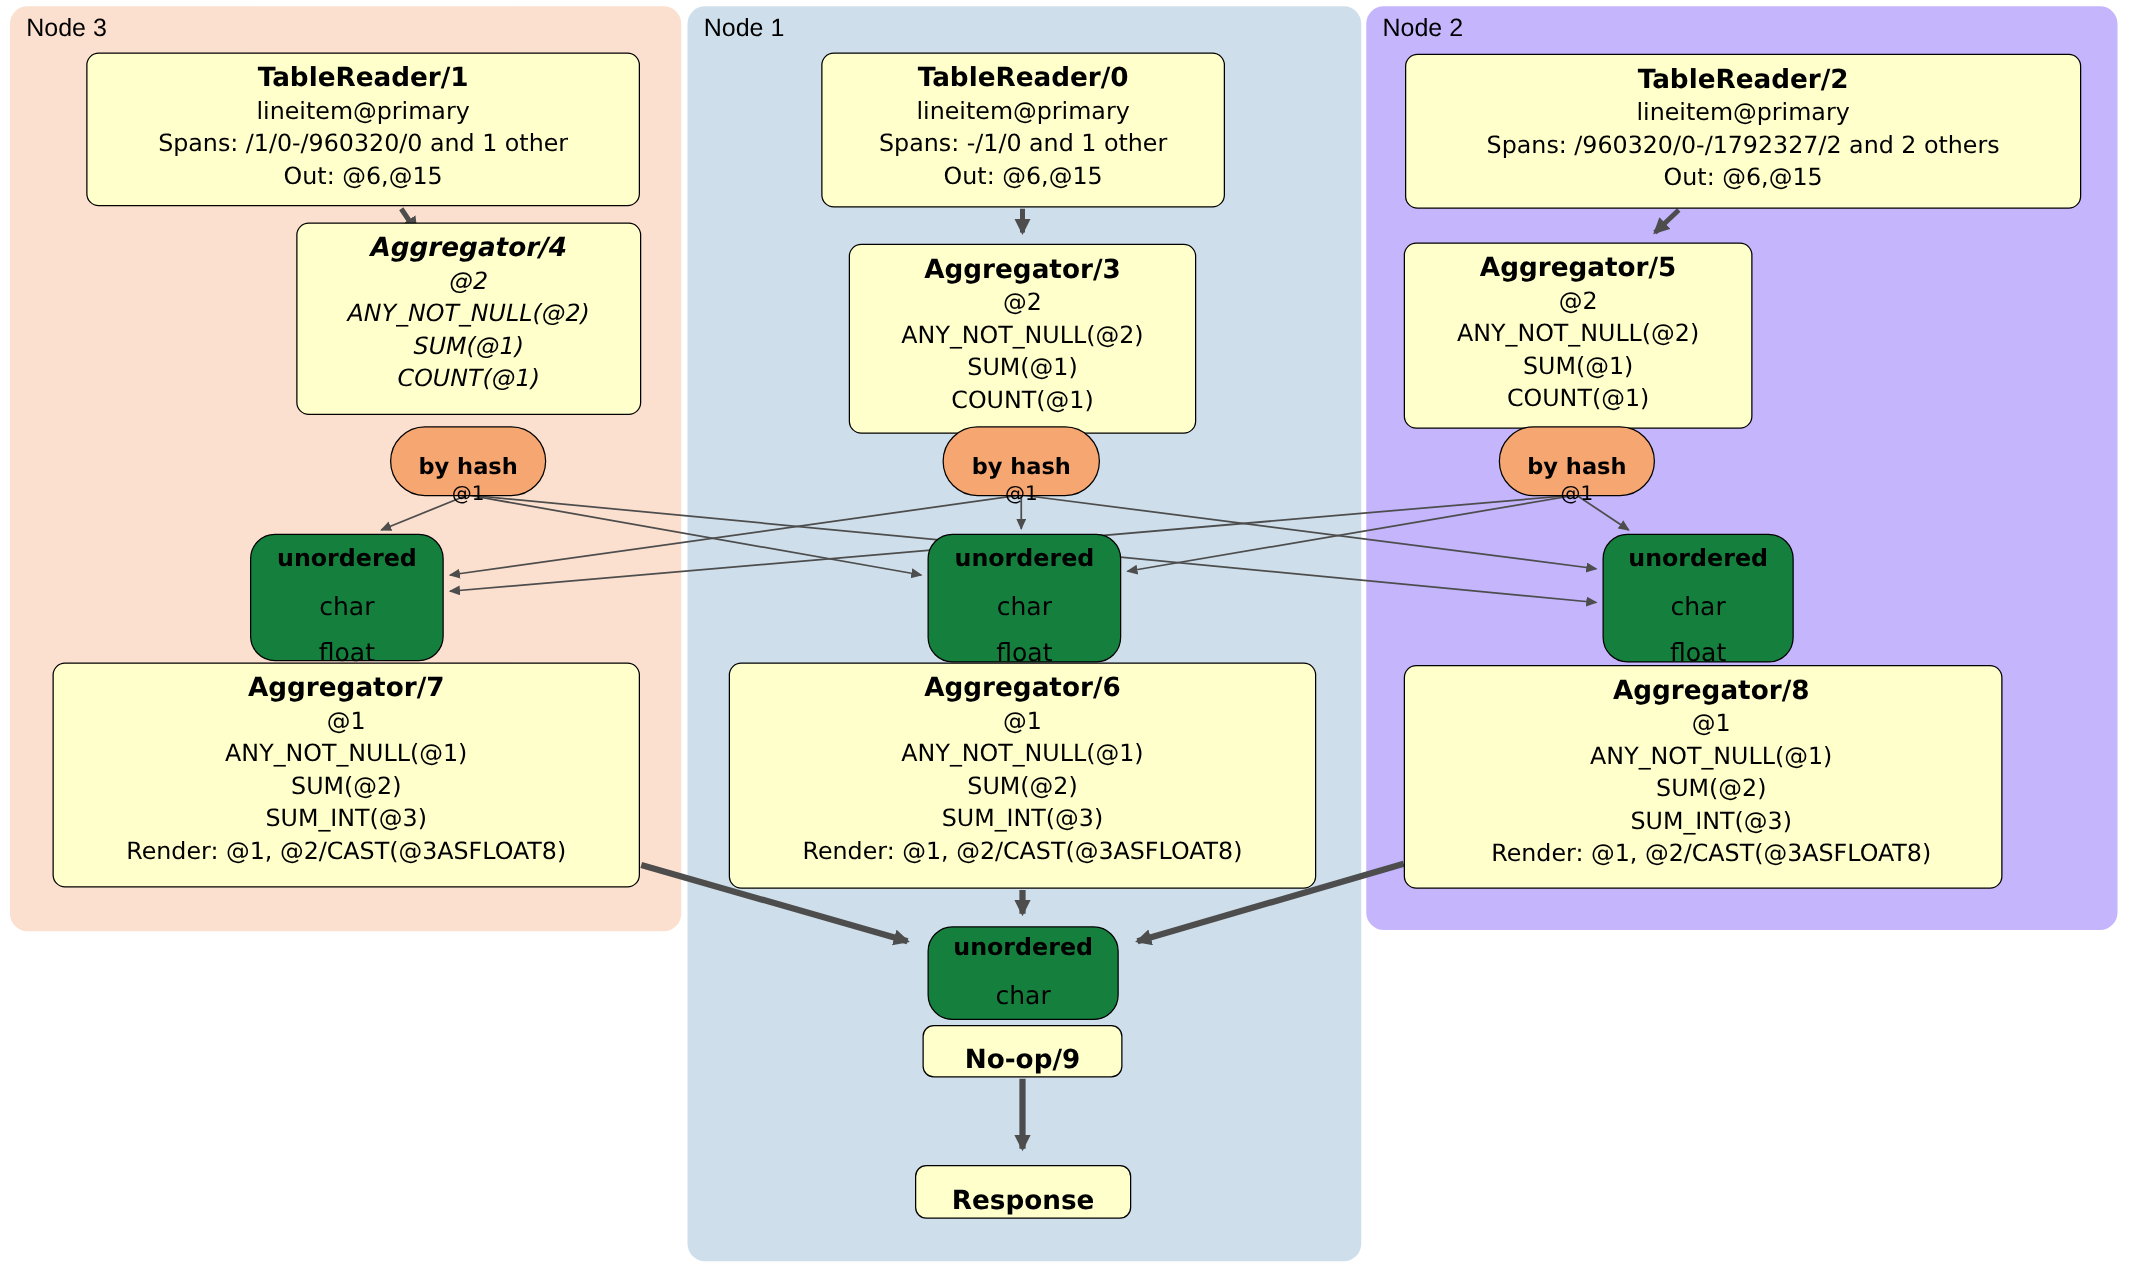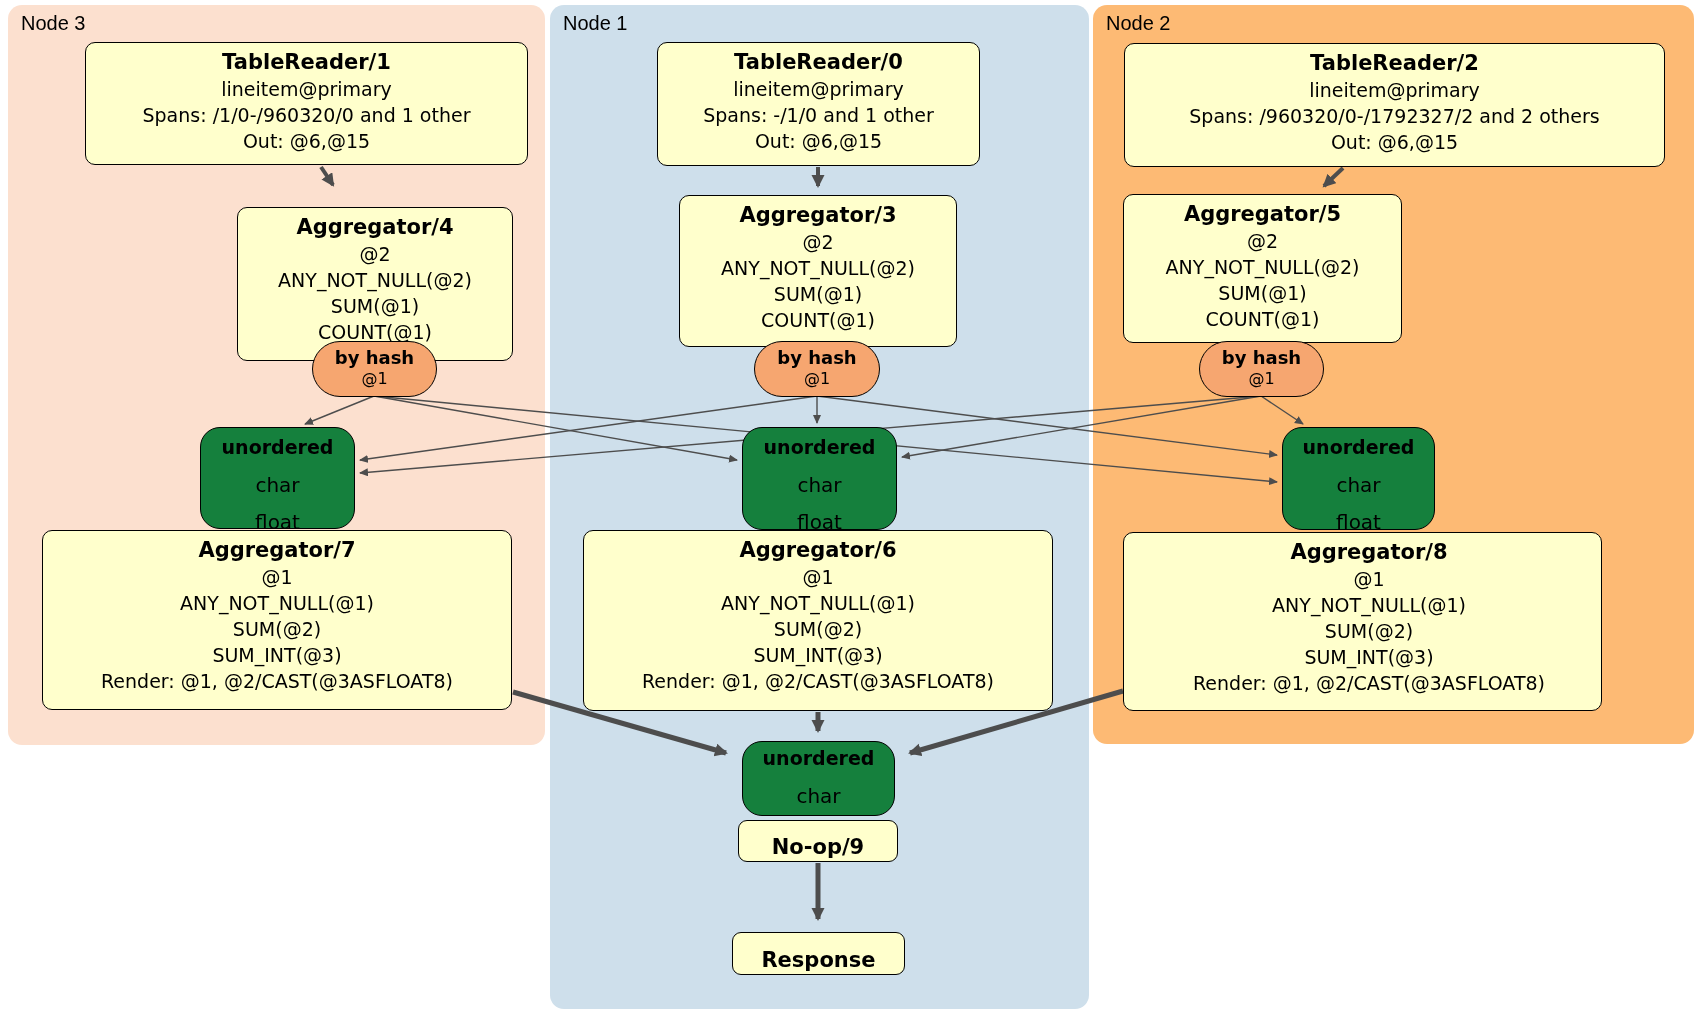--- a/index.html
+++ b/index.html
@@ -32,7 +32,7 @@
   <div class="region" style="left:550px;top:5px;width:539px;height:1004px;background:#cedfeb;">
     <div class="region-label">Node 1</div>
   </div>
-  <div class="region" style="left:1093px;top:5px;width:601px;height:739px;background:#fdba74;">
+  <div class="region" style="left:1093px;top:5px;width:601px;height:739px;background:#c4b5fd;">
     <div class="region-label">Node 2</div>
   </div>
 

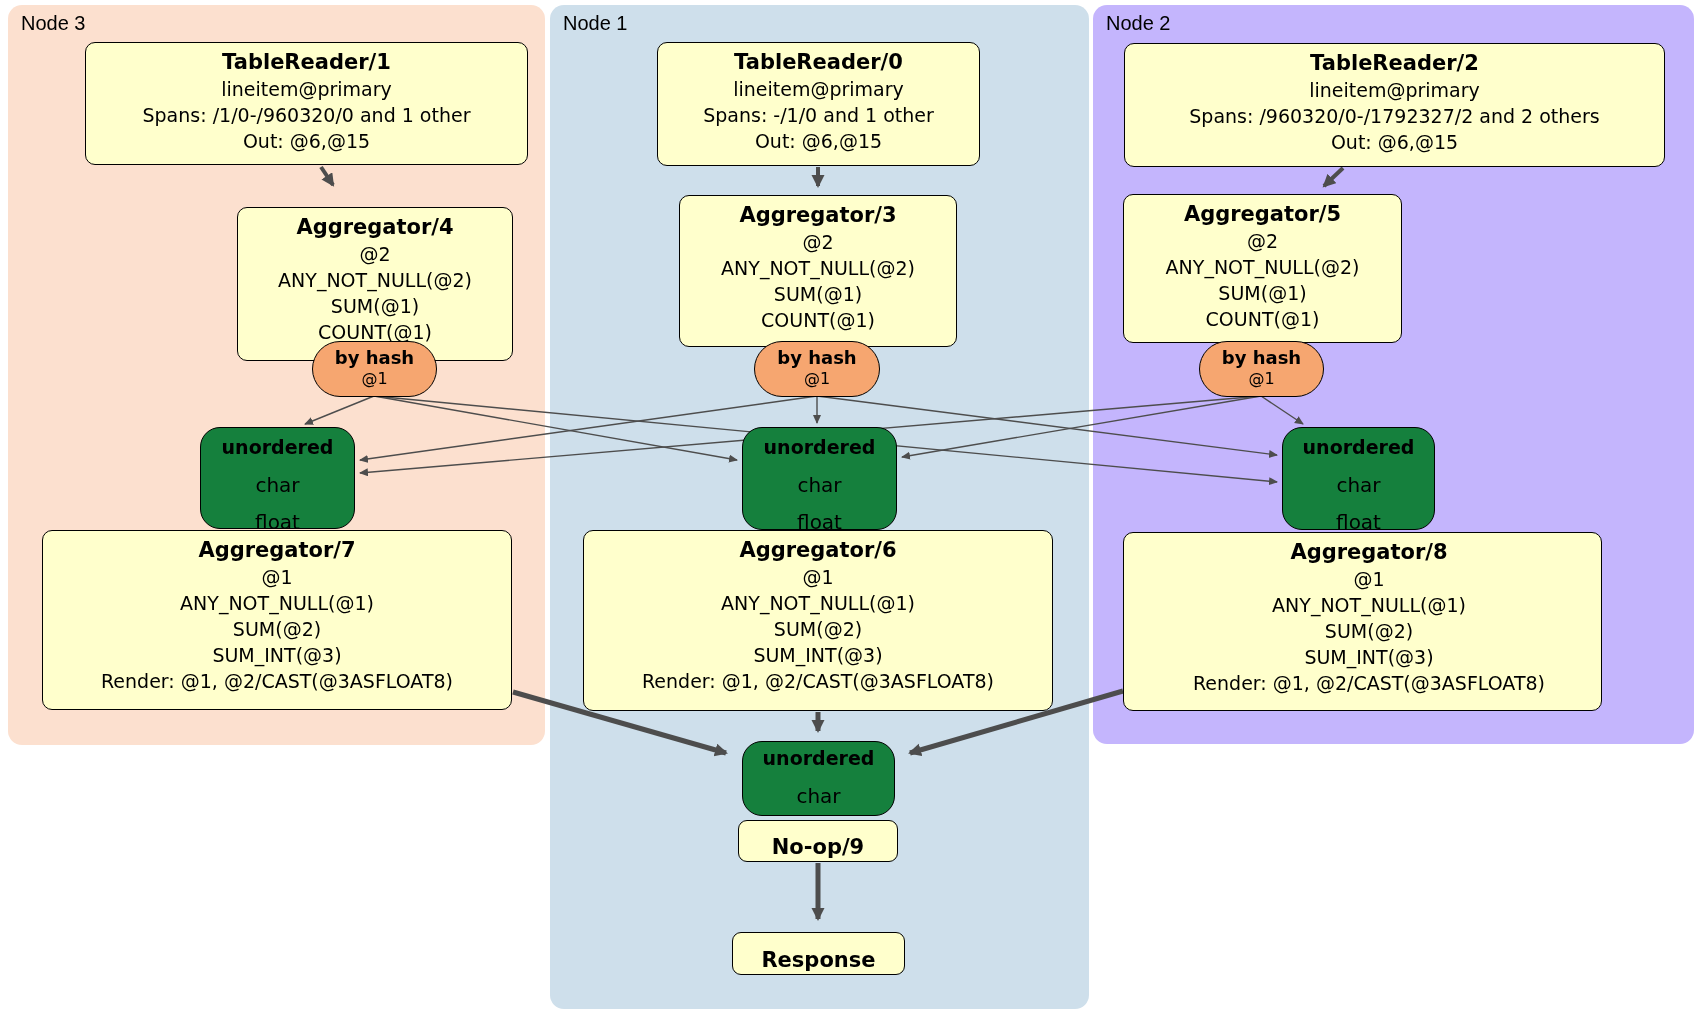--- a/index.html
+++ b/index.html
@@ -69,7 +69,7 @@
     </g>
   </svg>
 
-  <div class="box" style="left:69px;top:42px;width:443px;height:123px;margin-left:16px;">
+  <div class="box" style="left:69px;top:42px;width:443px;height:123px;">
     <div class="ptitle">TableReader/1</div>
     <div class="pline">lineitem@primary</div>
     <div class="pline">Spans: /1/0-/960320/0 and 1 other</div>

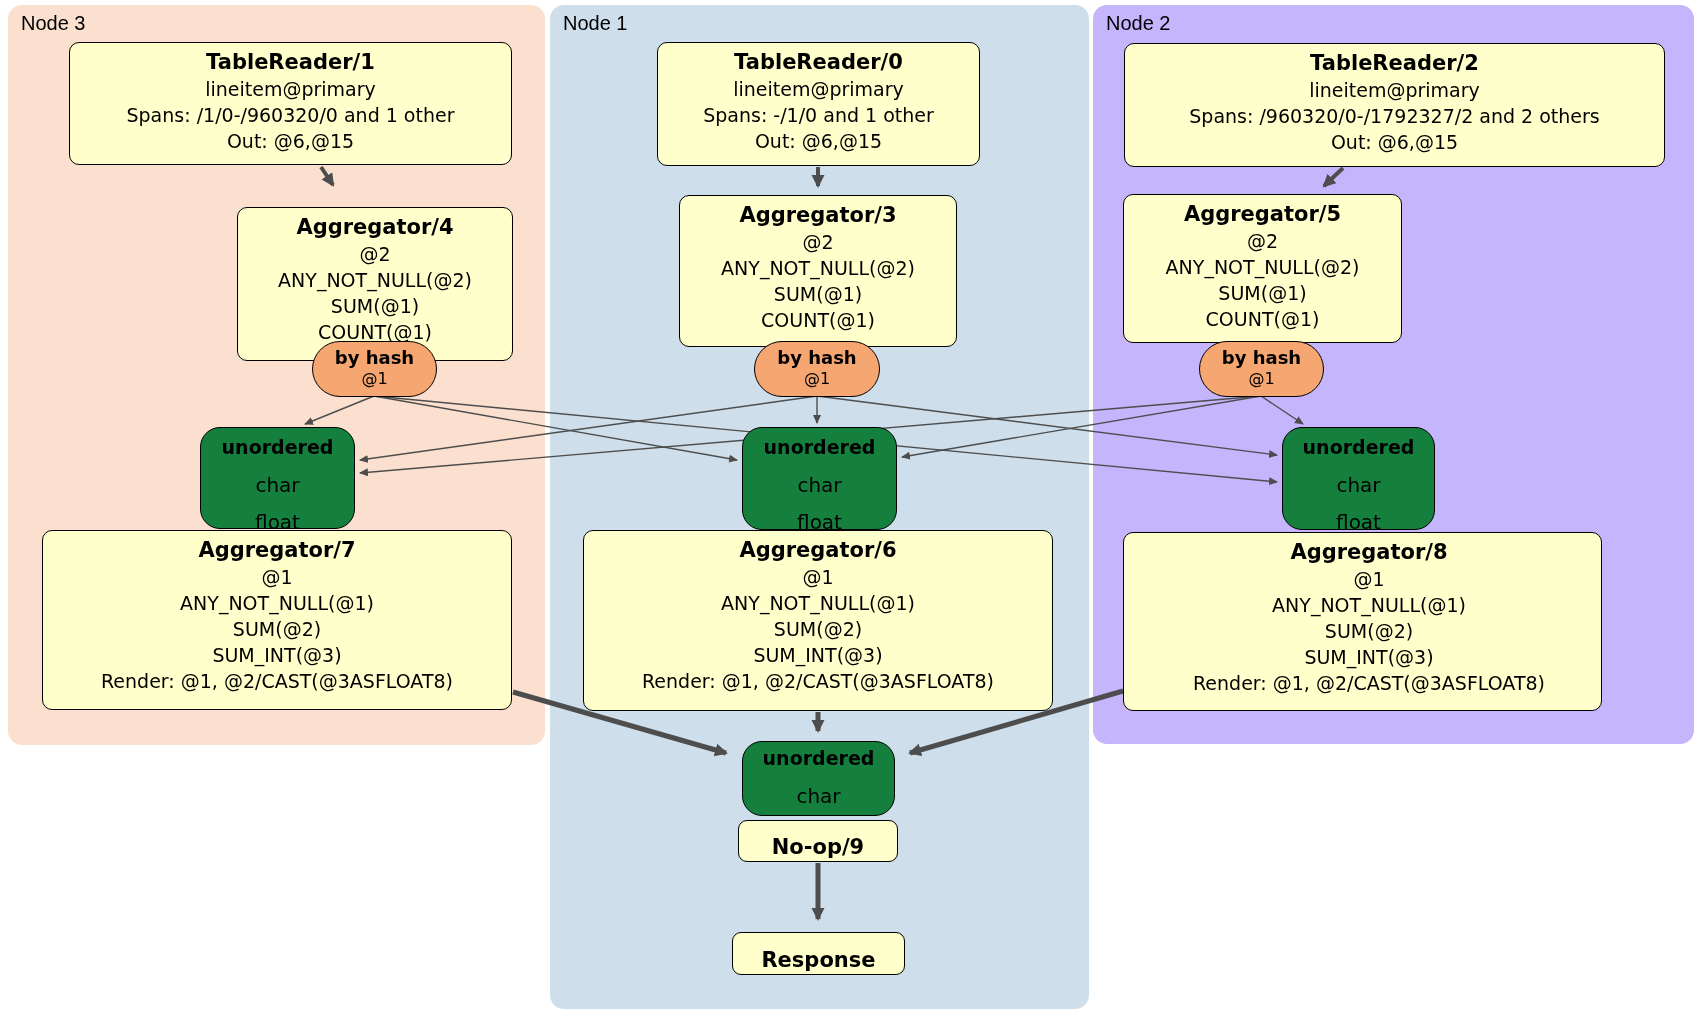--- a/index.html
+++ b/index.html
@@ -75,7 +75,7 @@
     <div class="pline">Spans: /1/0-/960320/0 and 1 other</div>
     <div class="pline">Out: @6,@15</div>
   </div>
-  <div class="box" style="left:237px;top:207px;width:276px;height:154px;">
+  <div class="box" style="left:237px;top:178px;width:276px;height:154px;font-style:italic;">
     <div class="ptitle">Aggregator/4</div>
     <div class="pline">@2</div>
     <div class="pline">ANY_NOT_NULL(@2)</div>

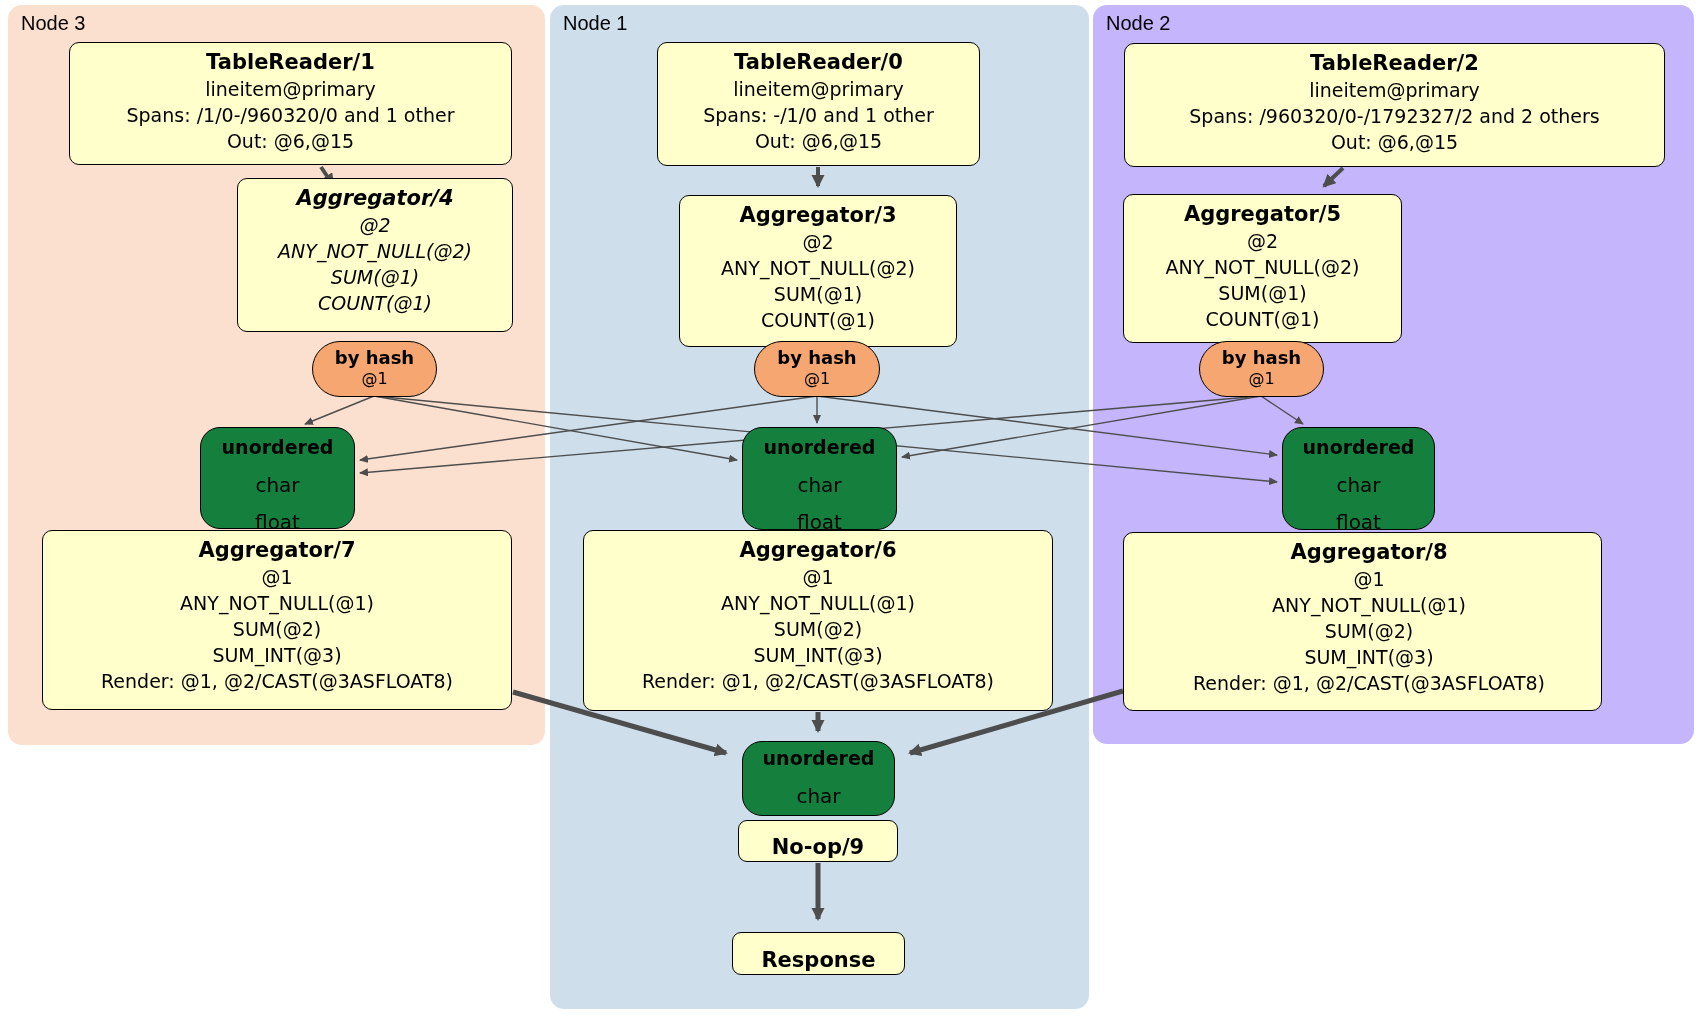--- a/index.html
+++ b/index.html
@@ -13,7 +13,7 @@
        text-align:center;box-sizing:border-box;padding-top:5px;}
   .ptitle{font-size:21px;font-weight:bold;line-height:28px;white-space:nowrap;}
   .pline{font-size:19px;line-height:26px;white-space:nowrap;}
-  .router{background:#f6a670;border-radius:28px;padding-top:4px;}
+  .router{background:#f6a670;border-radius:28px;padding-top:20px;}
   .rtitle{font-size:18px;font-weight:bold;line-height:23px;}
   .rline{font-size:16px;line-height:20px;}
   .sync{background:#15803d;border-radius:20px;padding-top:7px;}

